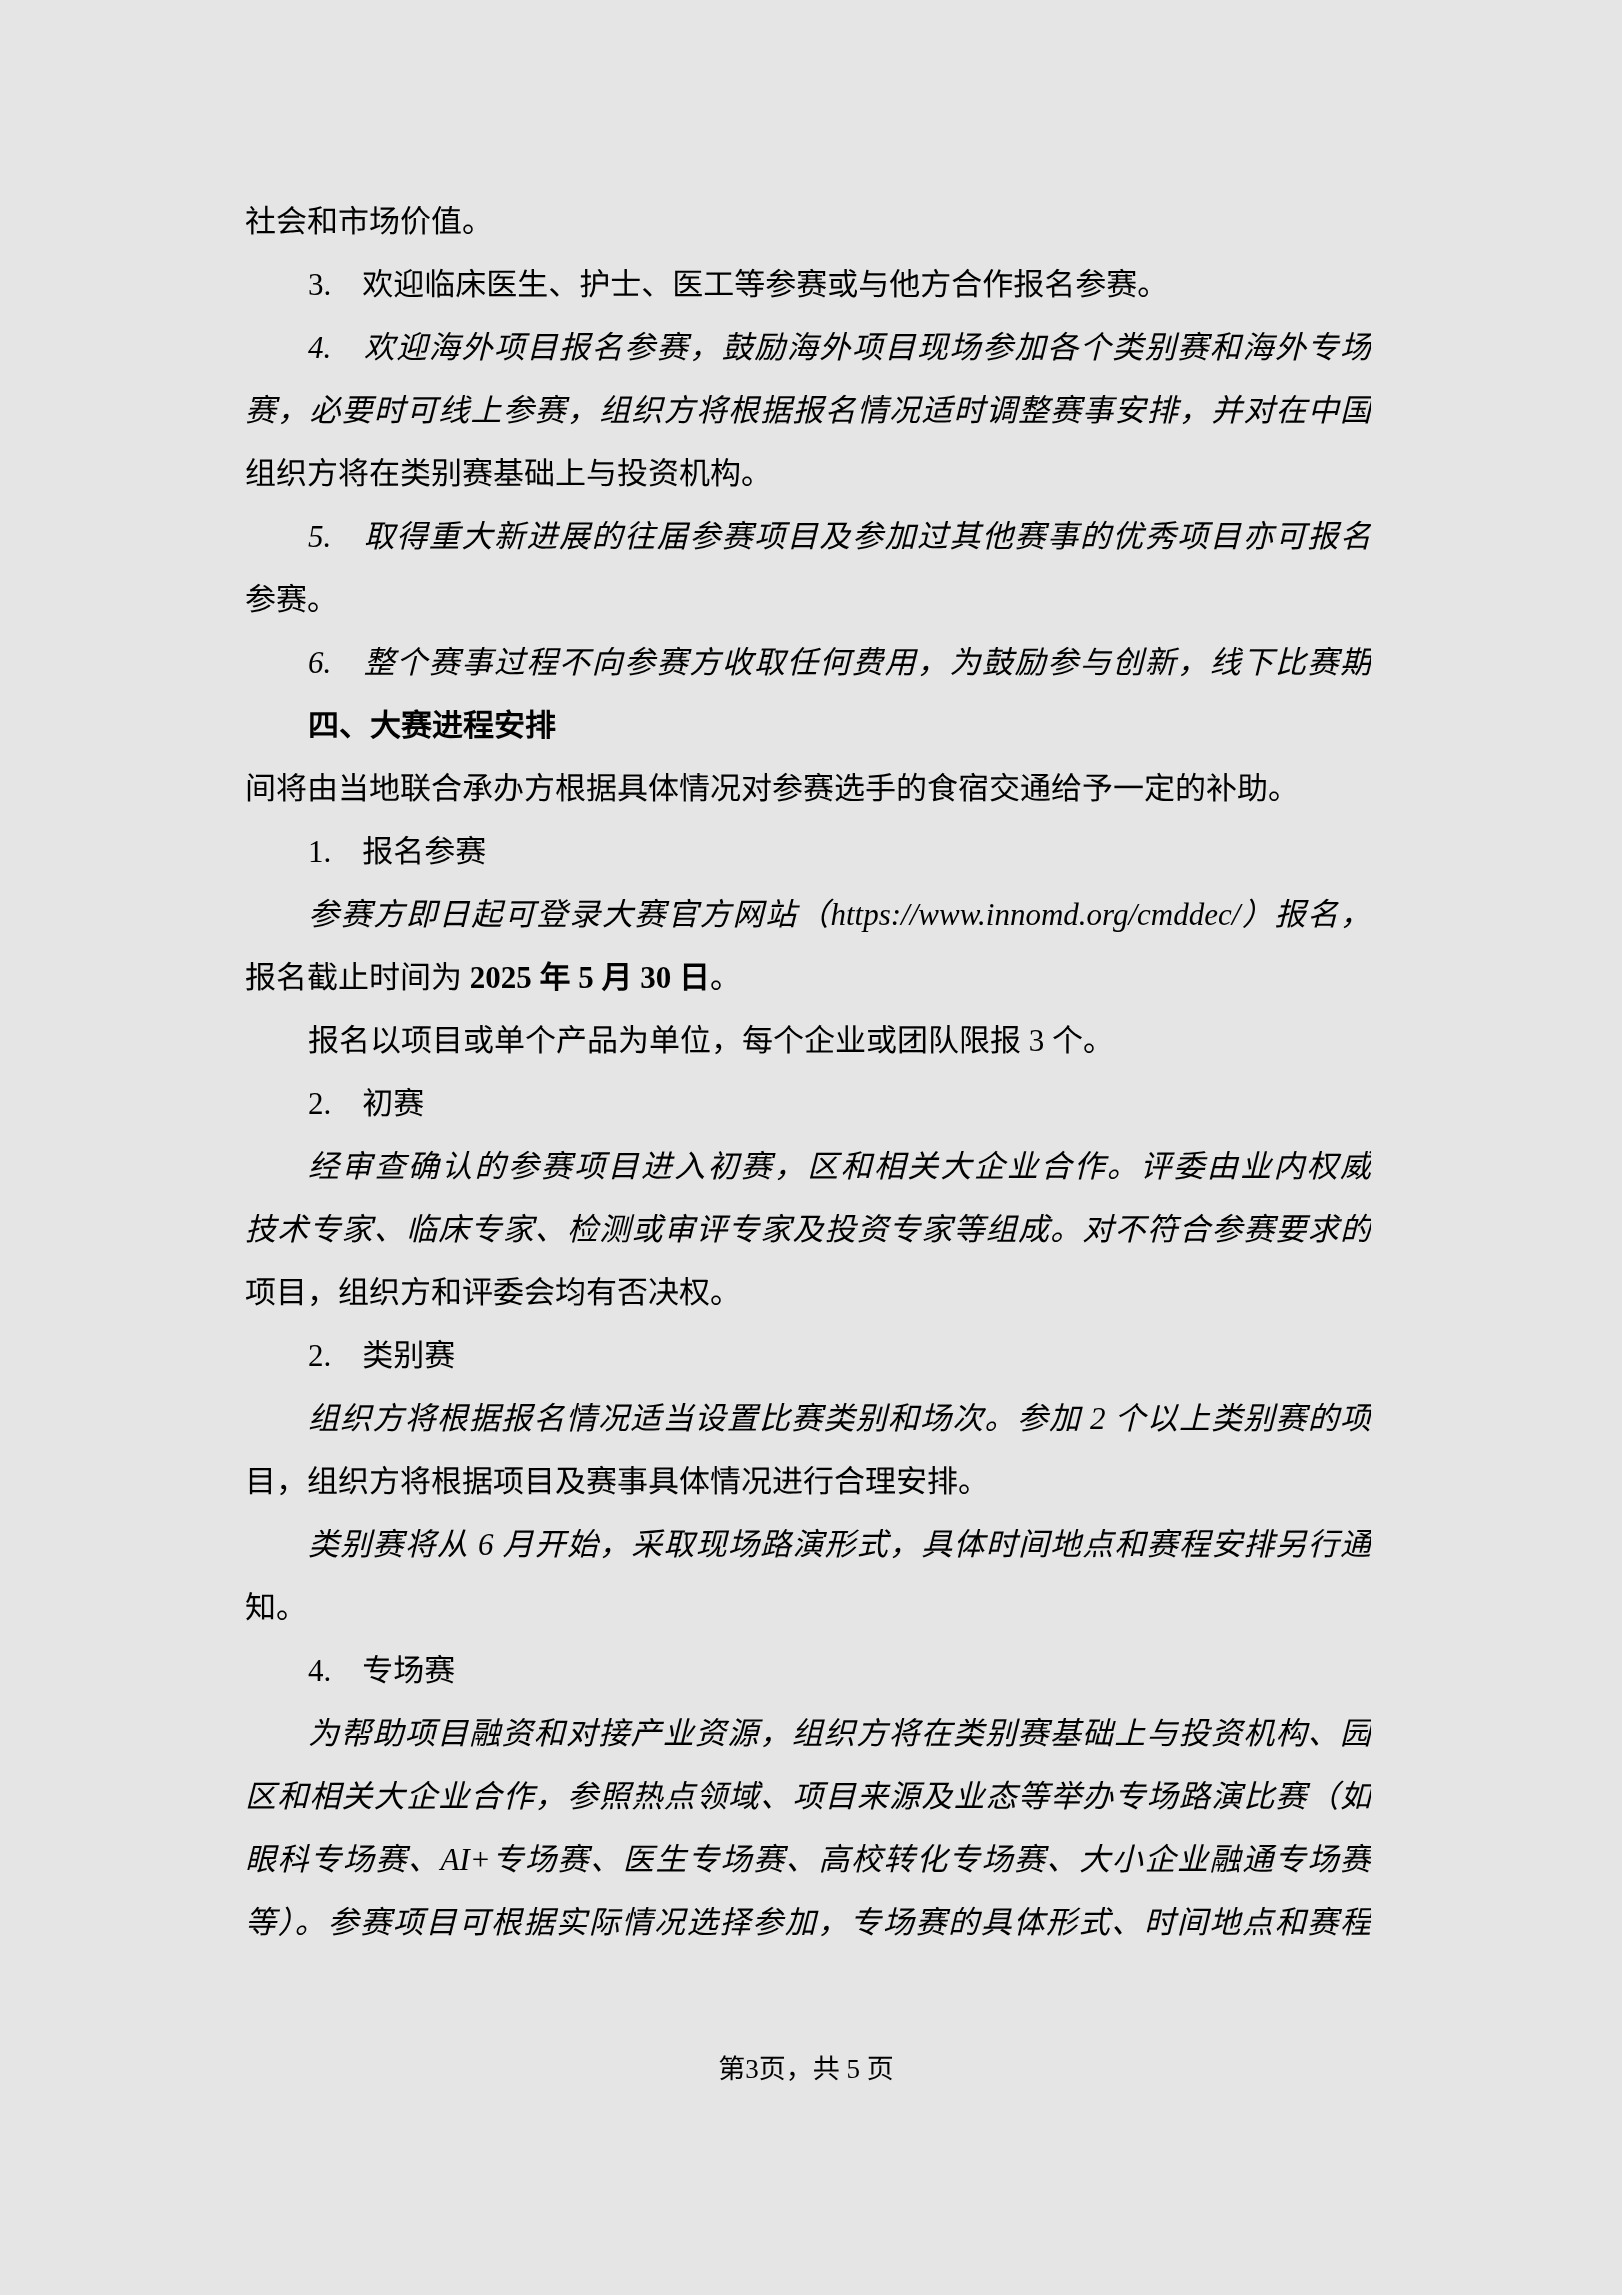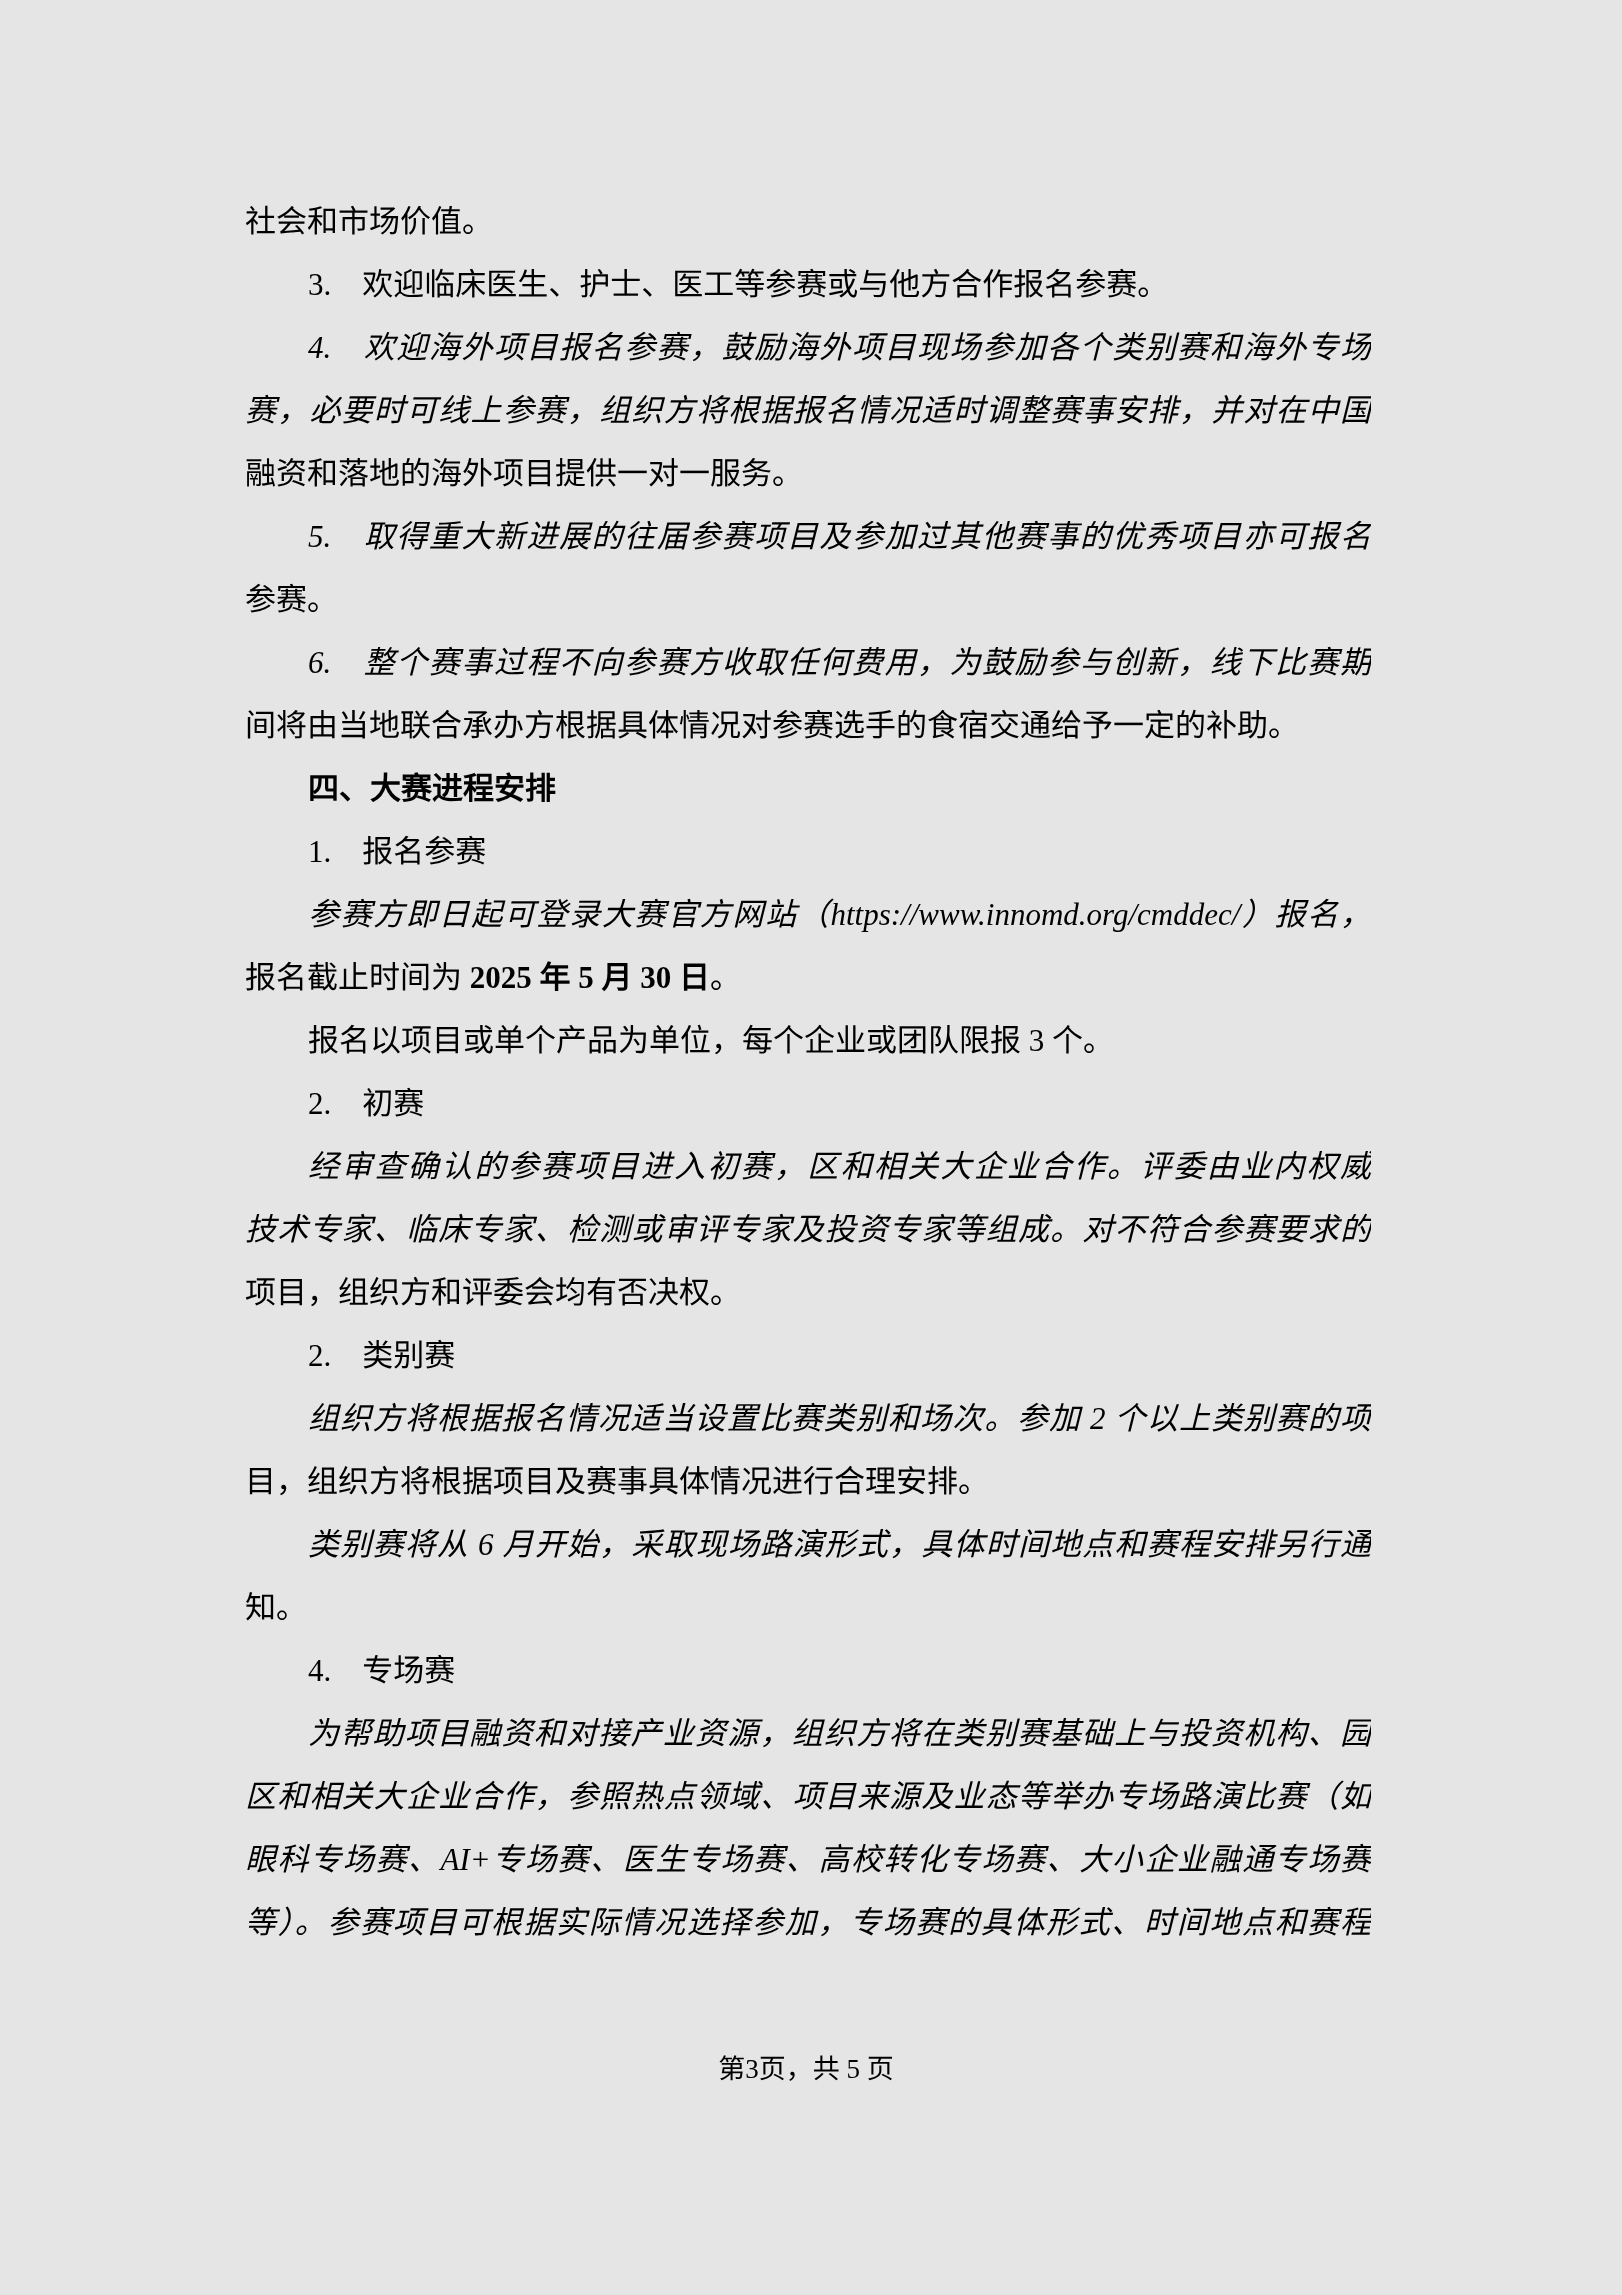--- a/index.html
+++ b/index.html
@@ -63,7 +63,7 @@
       <div class="line indent">3. 欢迎临床医生、护士、医工等参赛或与他方合作报名参赛。</div>
       <div class="line indent fill">4. 欢迎海外项目报名参赛，鼓励海外项目现场参加各个类别赛和海外专场</div>
       <div class="line fill">赛，必要时可线上参赛，组织方将根据报名情况适时调整赛事安排，并对在中国</div>
-      <div class="line">融资和落地的海外项目提供一对一服务。</div>
+      <div class="line">组织方将在类别赛基础上与投资机构。</div>
       <div class="line indent fill">5. 取得重大新进展的往届参赛项目及参加过其他赛事的优秀项目亦可报名</div>
       <div class="line">参赛。</div>
       <div class="line indent fill">6. 整个赛事过程不向参赛方收取任何费用，为鼓励参与创新，线下比赛期</div>

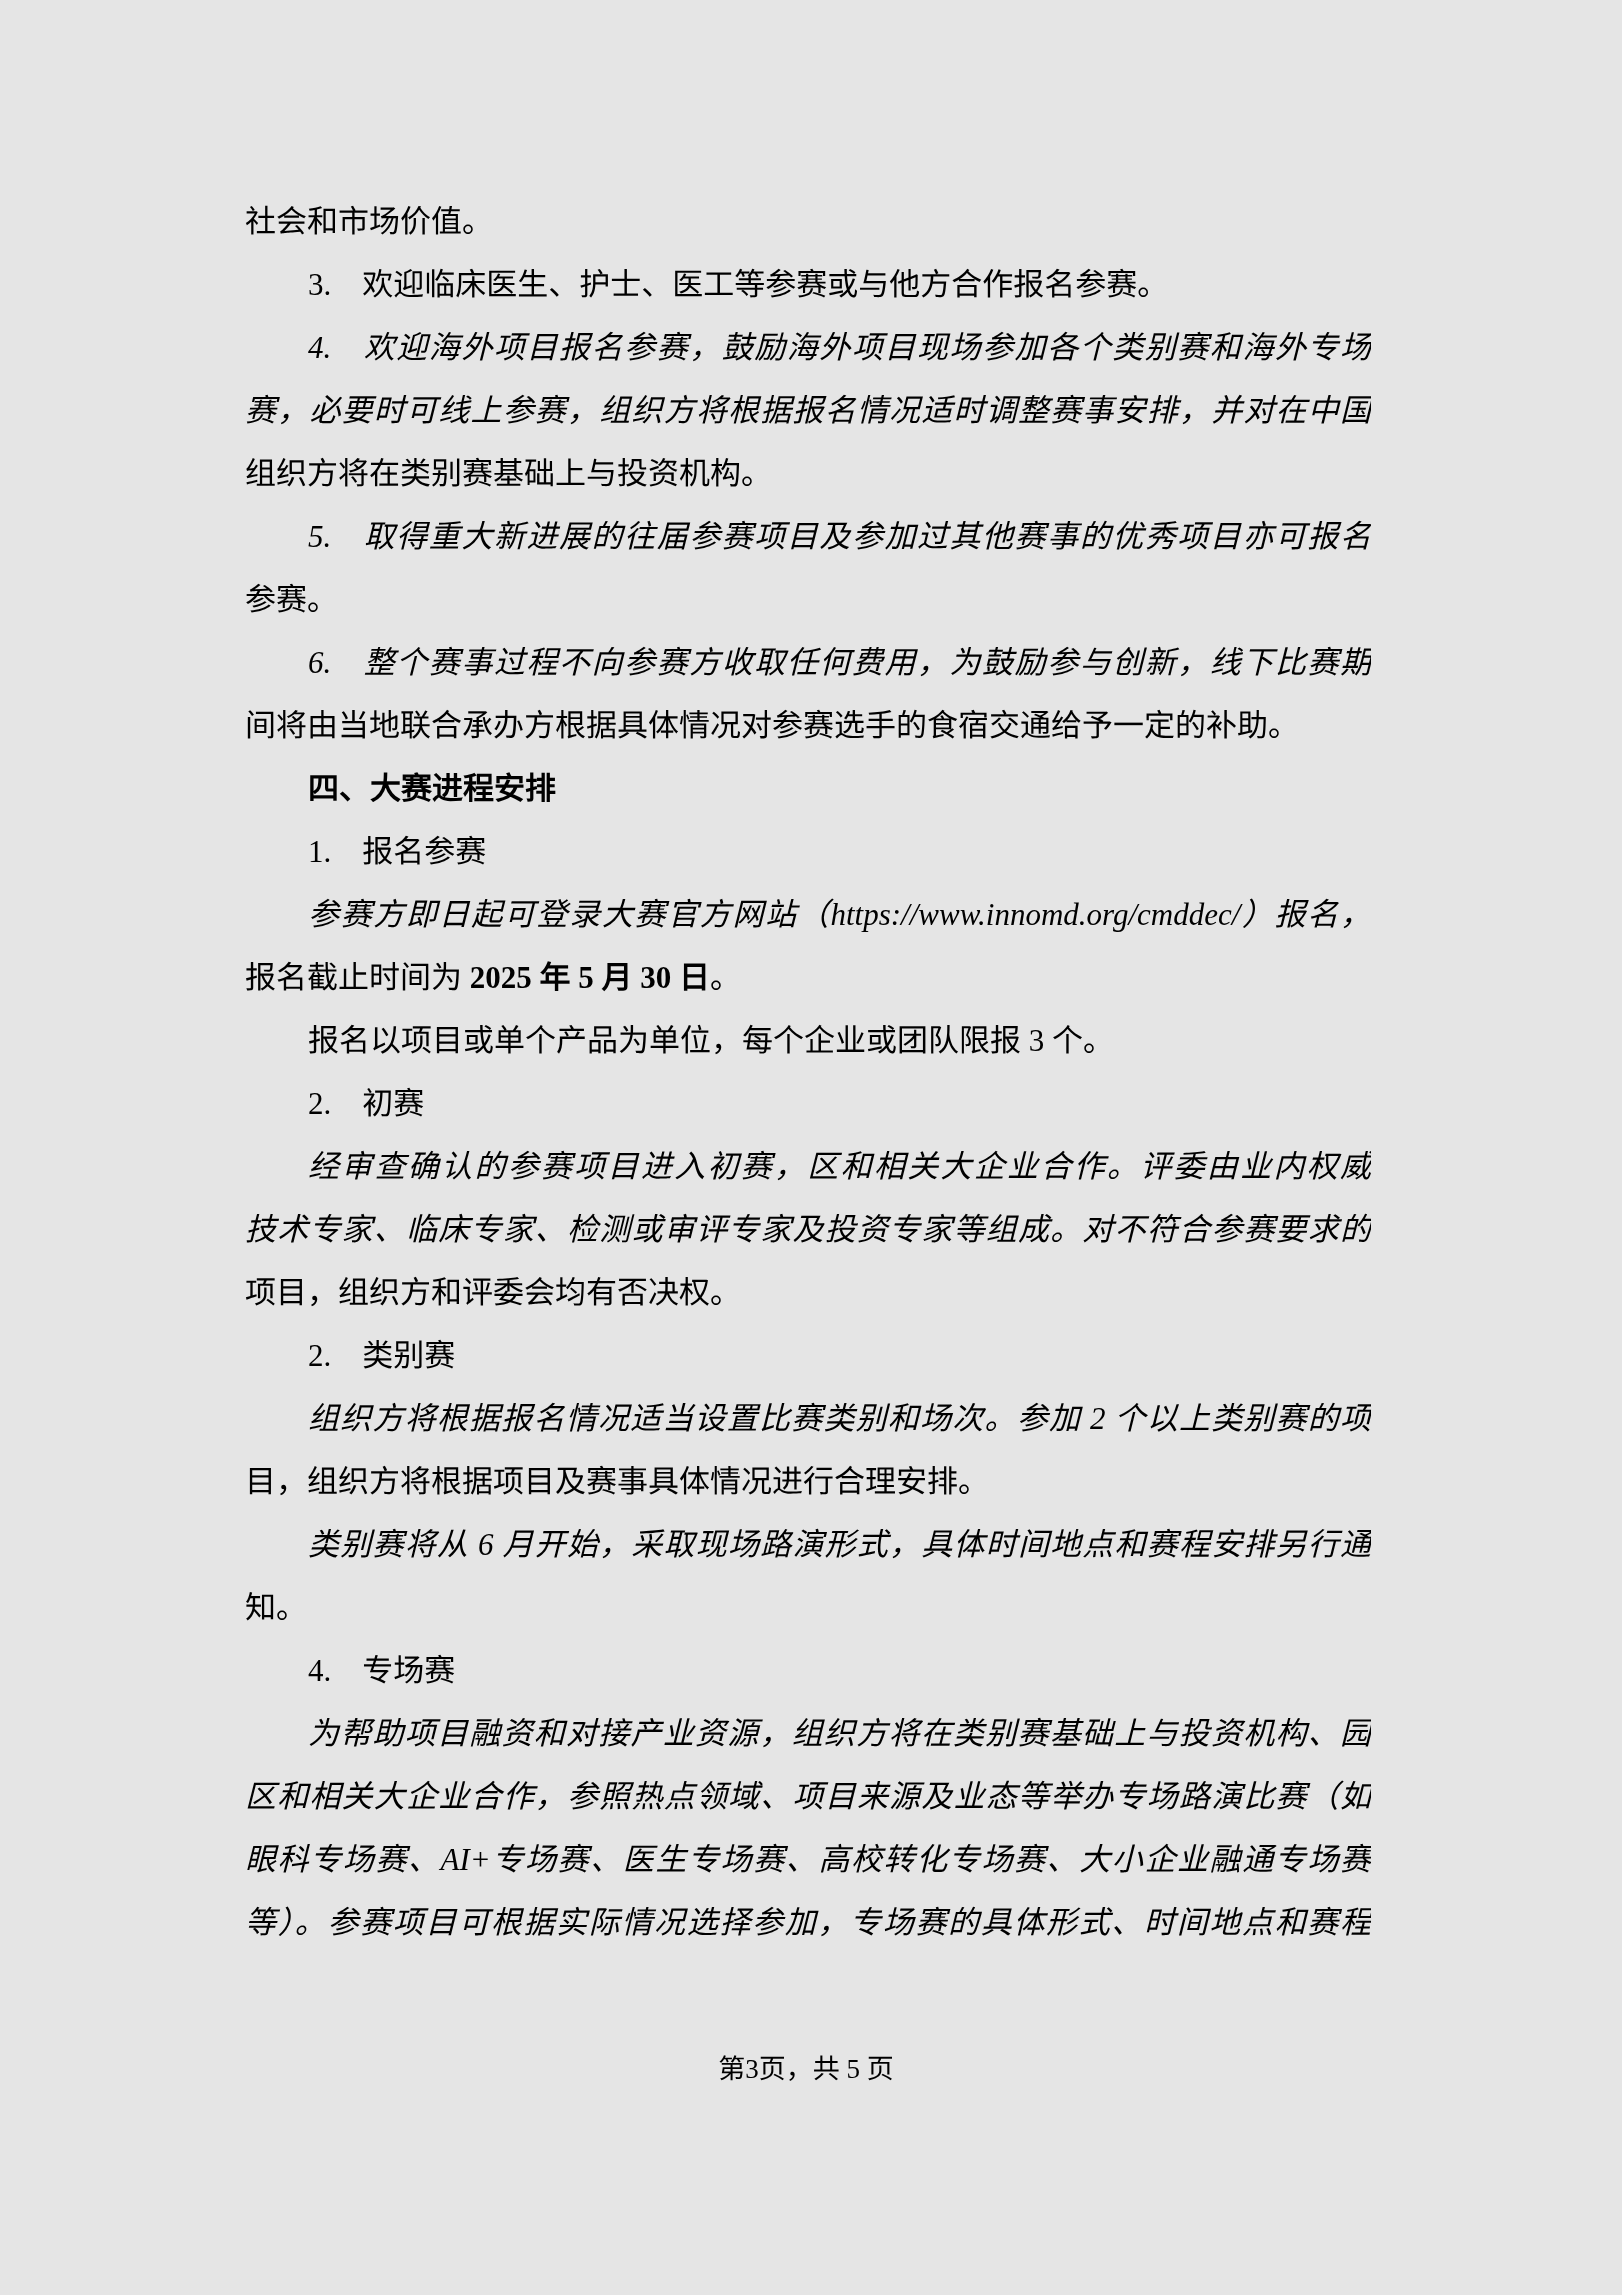--- a/index.html
+++ b/index.html
@@ -67,8 +67,8 @@
       <div class="line indent fill">5. 取得重大新进展的往届参赛项目及参加过其他赛事的优秀项目亦可报名</div>
       <div class="line">参赛。</div>
       <div class="line indent fill">6. 整个赛事过程不向参赛方收取任何费用，为鼓励参与创新，线下比赛期</div>
+      <div class="line indent bold">四、大赛进程安排</div>
       <div class="line">间将由当地联合承办方根据具体情况对参赛选手的食宿交通给予一定的补助。</div>
-      <div class="line indent bold">四、大赛进程安排</div>
       <div class="line indent">1. 报名参赛</div>
       <div class="line indent fill">参赛方即日起可登录大赛官方网站（https://www.innomd.org/cmddec/）报名，</div>
       <div class="line"><span>报名截止时间为 </span><span class="bold">2025 年 5 月 30 日</span><span>。</span></div>

